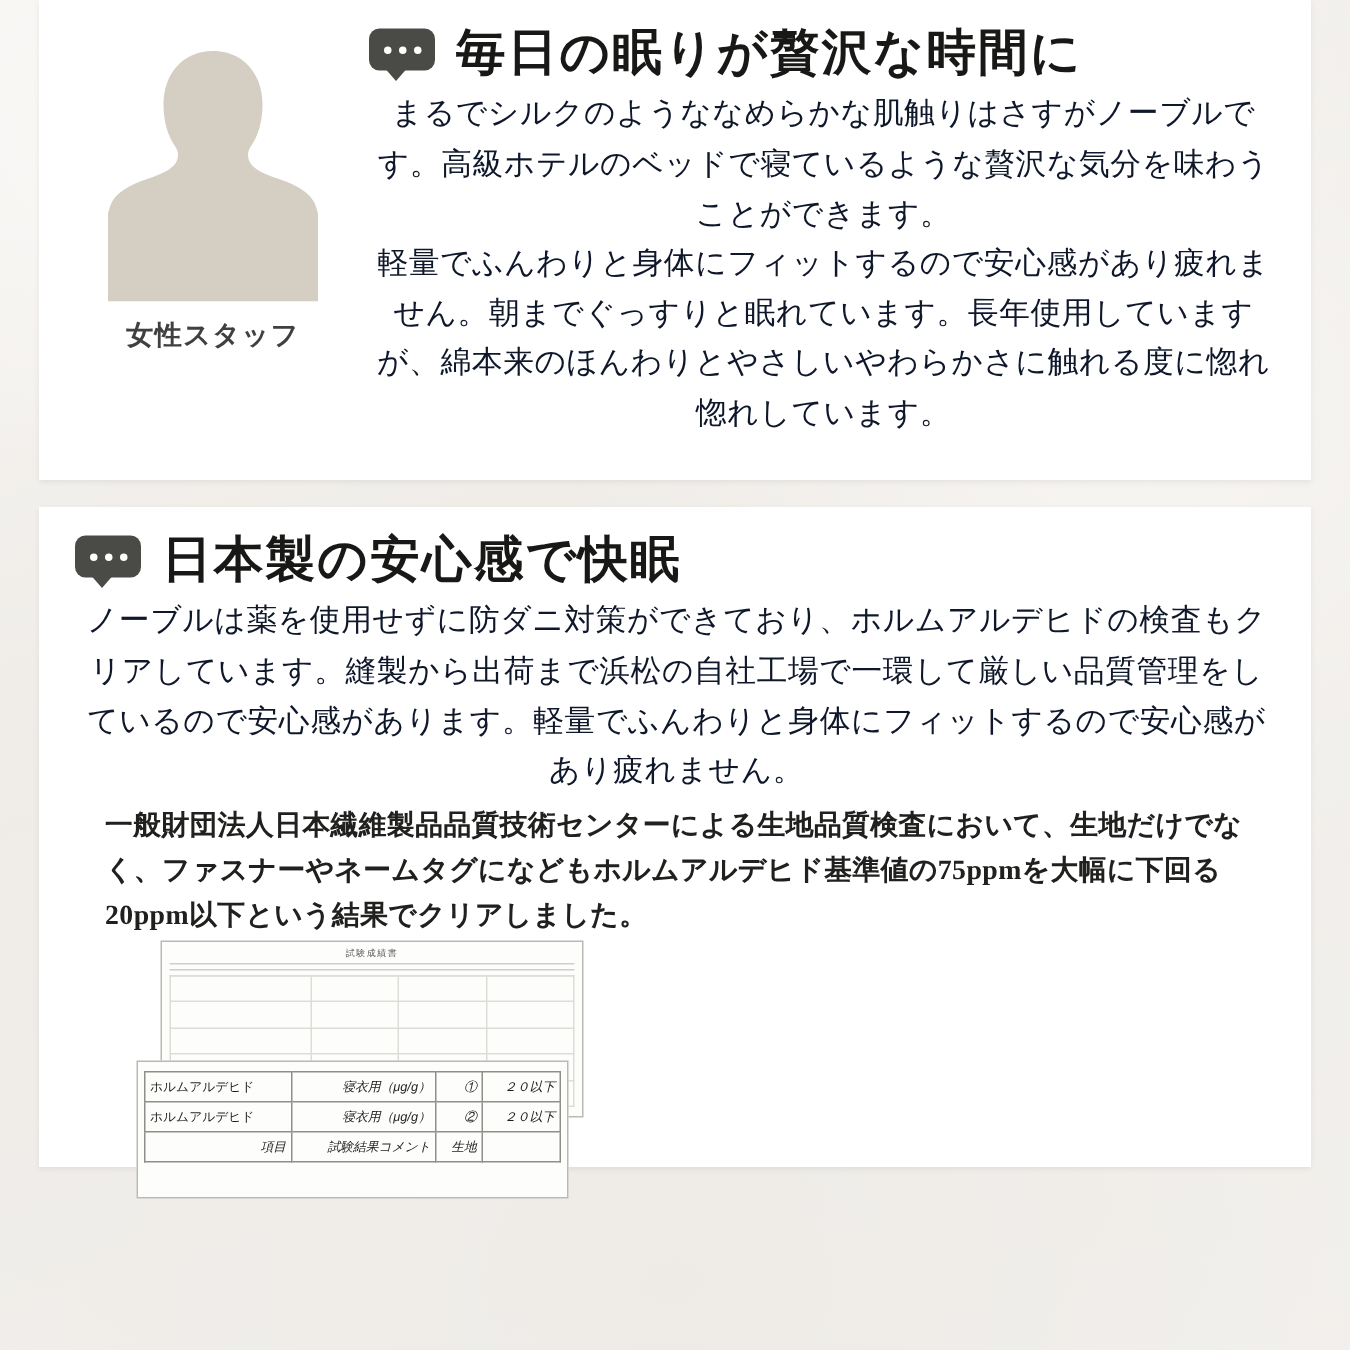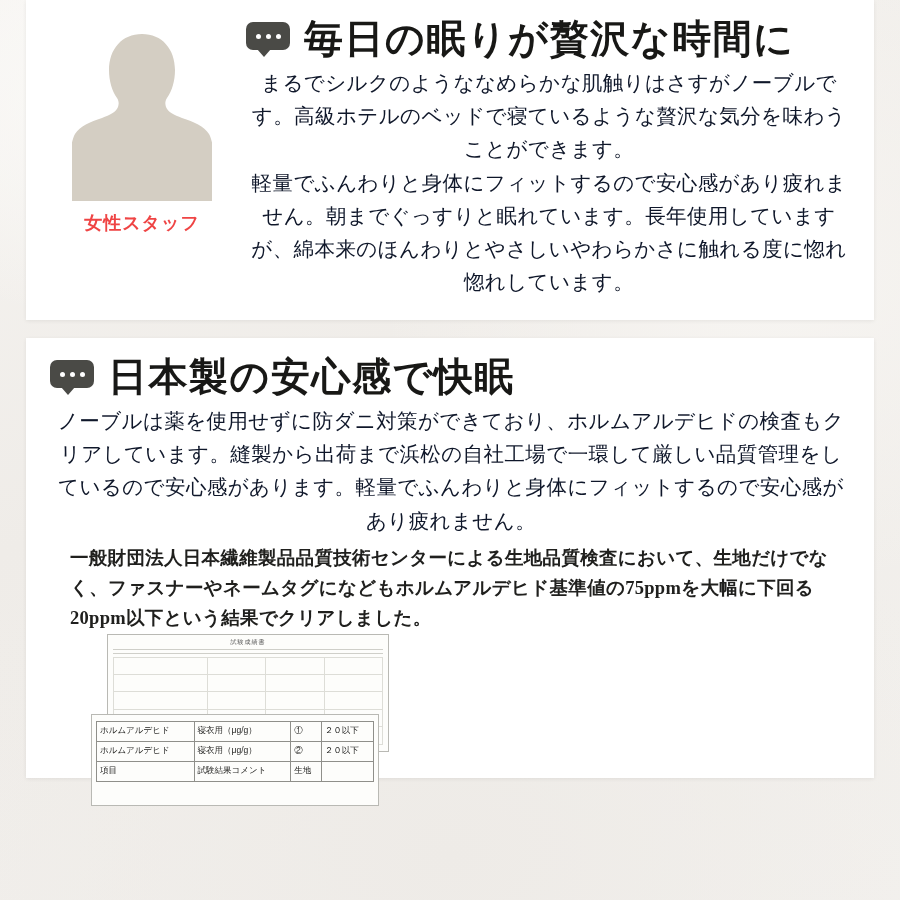--- a/index.html
+++ b/index.html
@@ -122,7 +122,7 @@
     background: #ffffff;
   }
   .headline {
-    font-size: 39px;
+    font-size: 33px;
     font-weight: 700;
     letter-spacing: 1.5px;
     color: #181816;

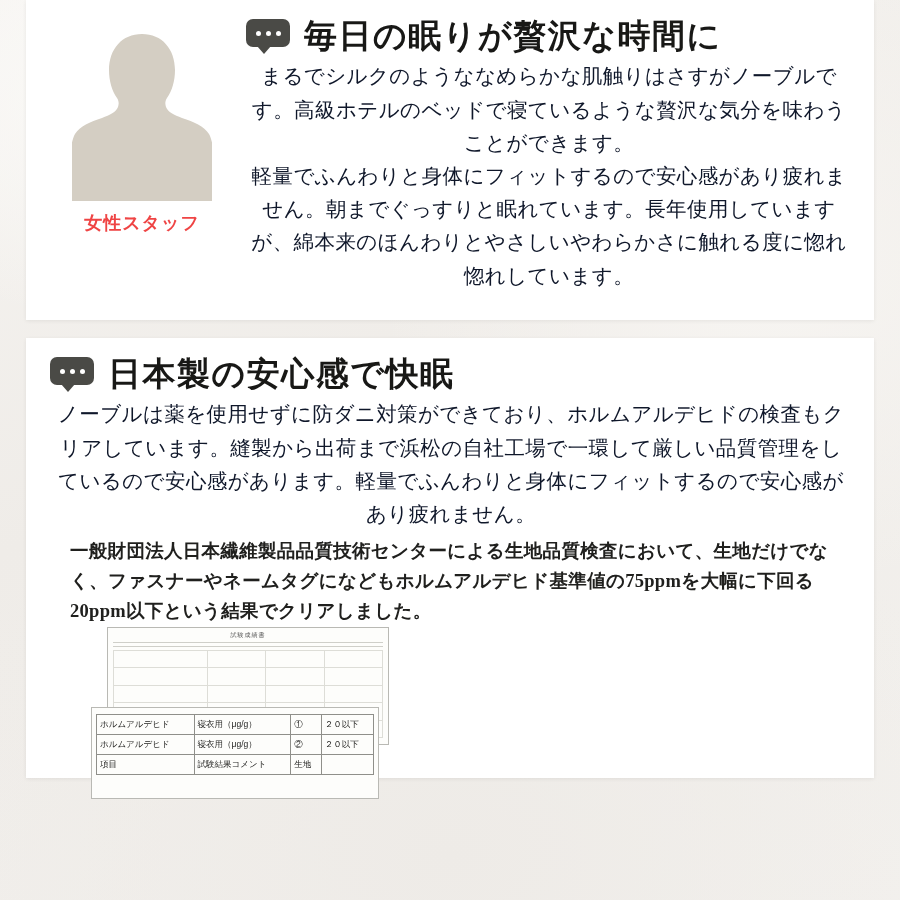--- a/index.html
+++ b/index.html
@@ -77,7 +77,7 @@
     font-size: 18px;
     font-weight: 700;
     letter-spacing: 1px;
-    color: #ef4444;
+    color: #404040;
   }
   .content-block {
     flex: 1 1 auto;

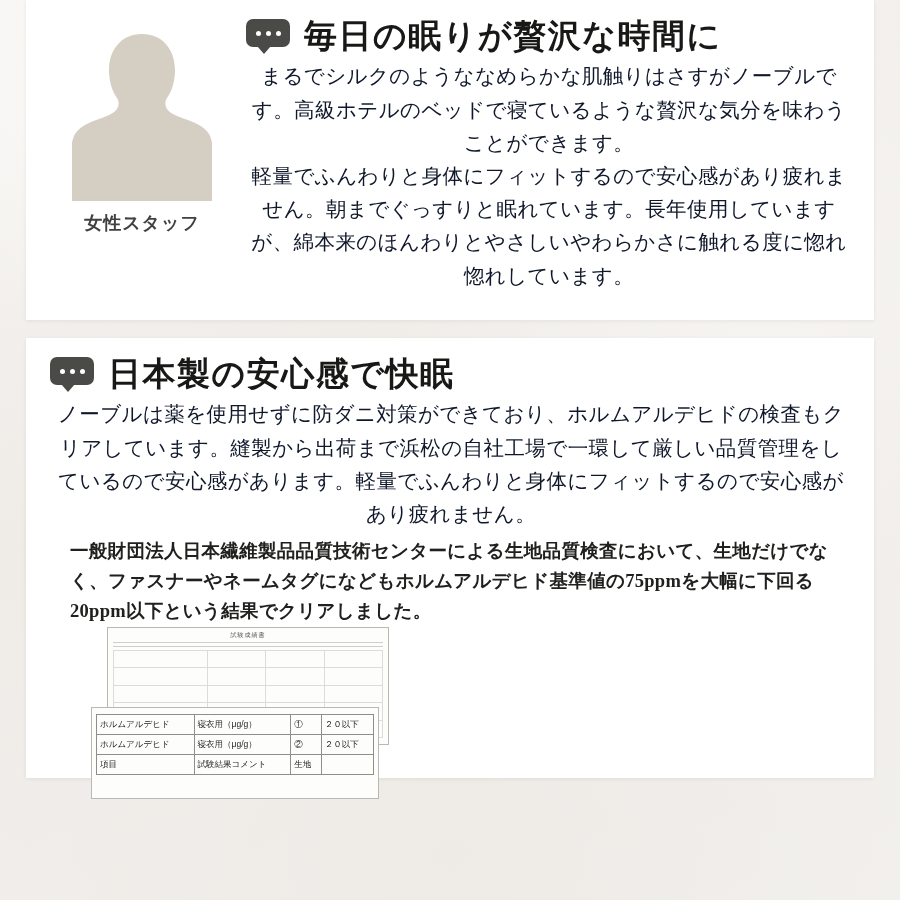--- a/index.html
+++ b/index.html
@@ -221,7 +221,7 @@
     height: 15px;
     white-space: nowrap;
   }
-  .doc-table td.c { text-align: left; }
+  .doc-table td.c { text-align: right; font-style: italic; }
 </style>
 </head>
 <body>

